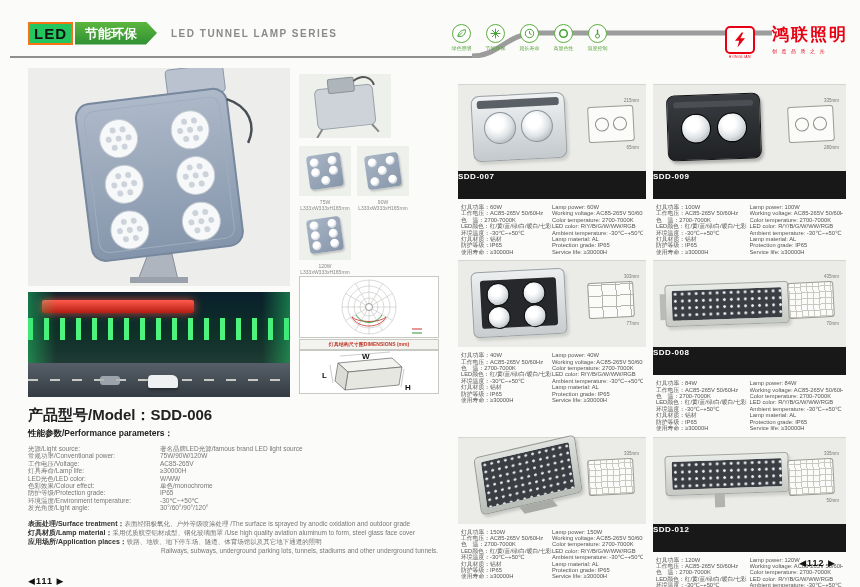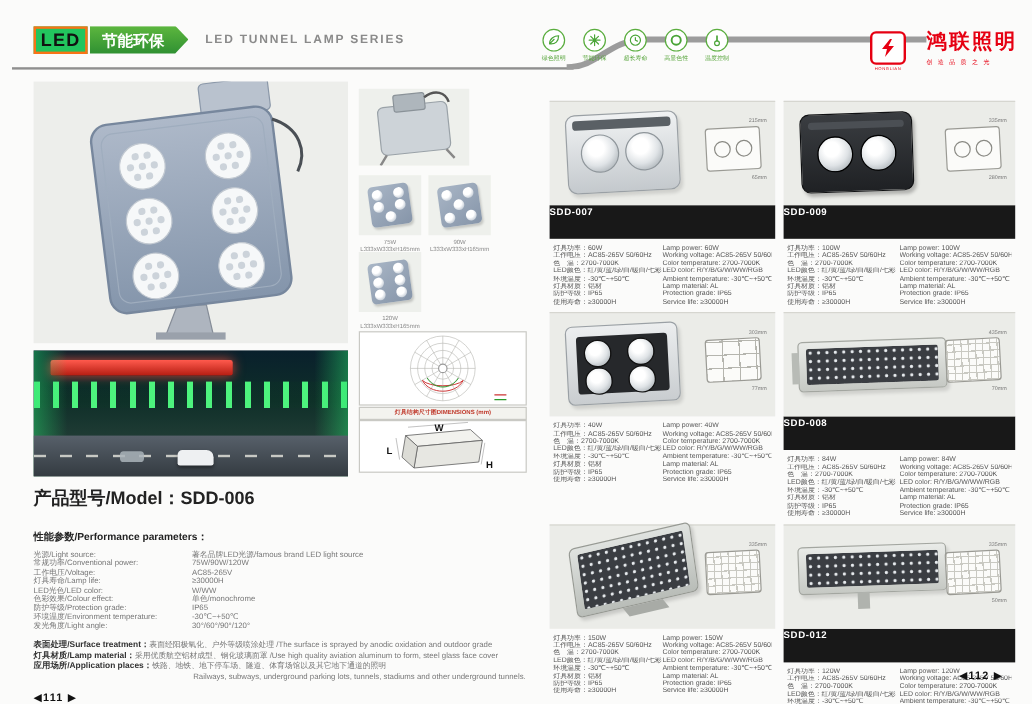--- a/index.html
+++ b/index.html
@@ -54,7 +54,7 @@
 
   .info{position:absolute;left:28px;top:406px;width:412px}
   .model-line{font-size:15px;font-weight:bold;color:#222}
-  .perf-line{font-size:8.5px;font-weight:bold;color:#222;margin-top:17px}
+  .perf-line{font-size:8.5px;font-weight:bold;color:#222;margin-top:3px}
   #params{margin-top:5px}
   .prow{display:flex;font-size:6.5px;color:#777;line-height:7.4px}
   .plabel{width:132px}

